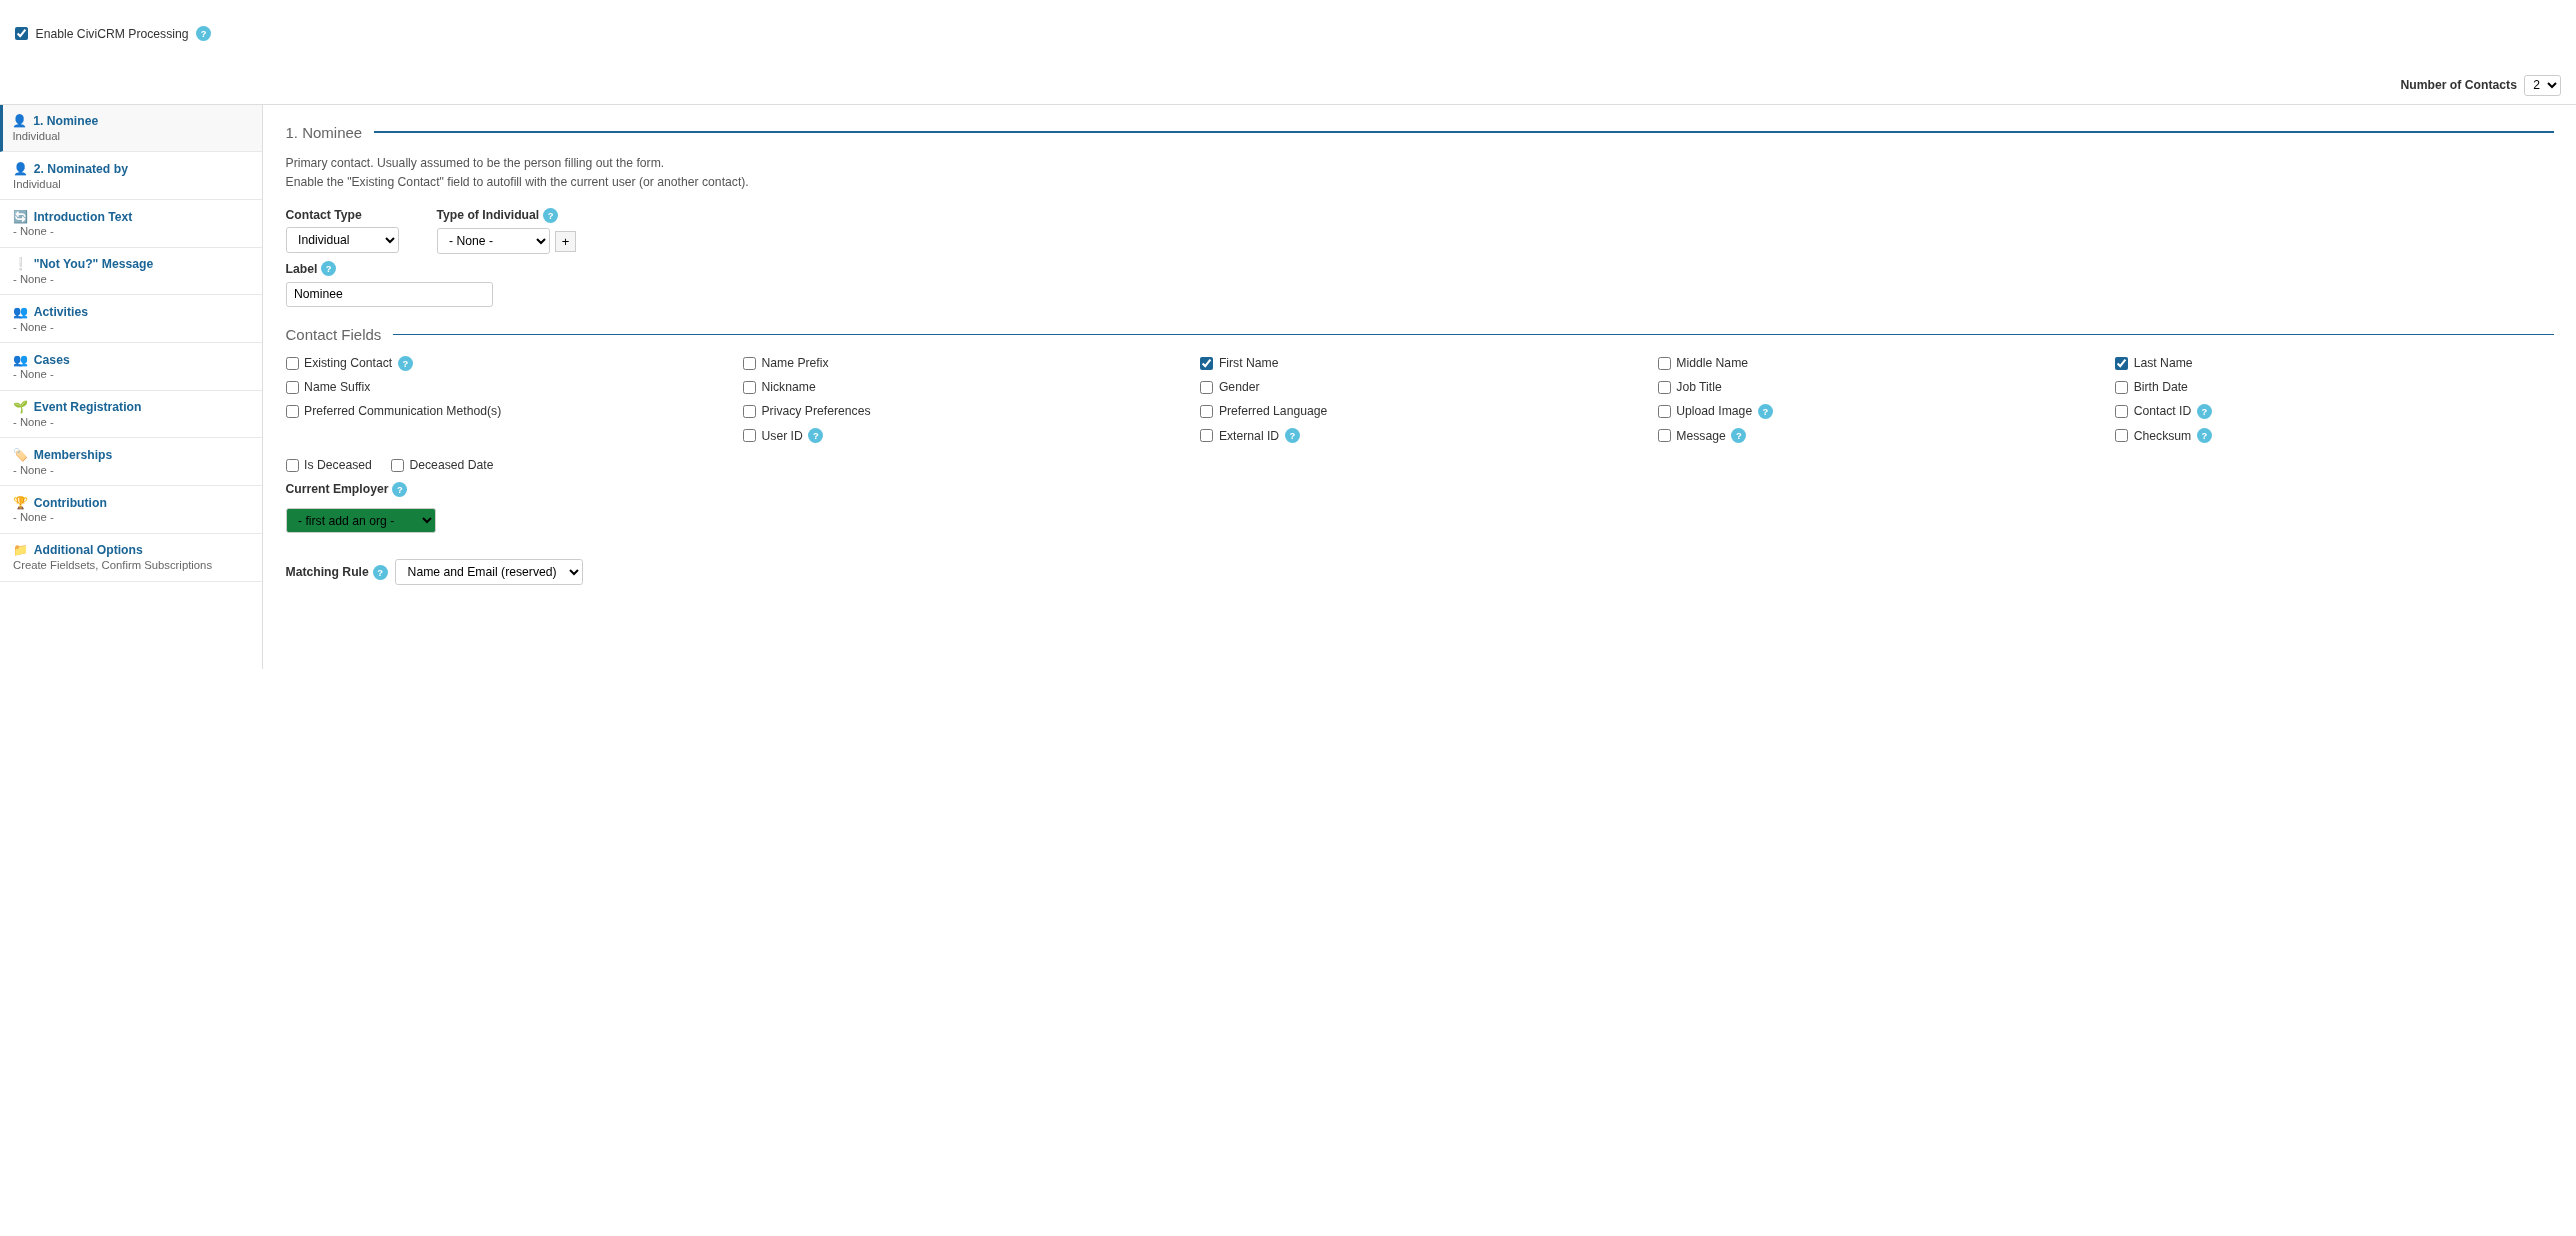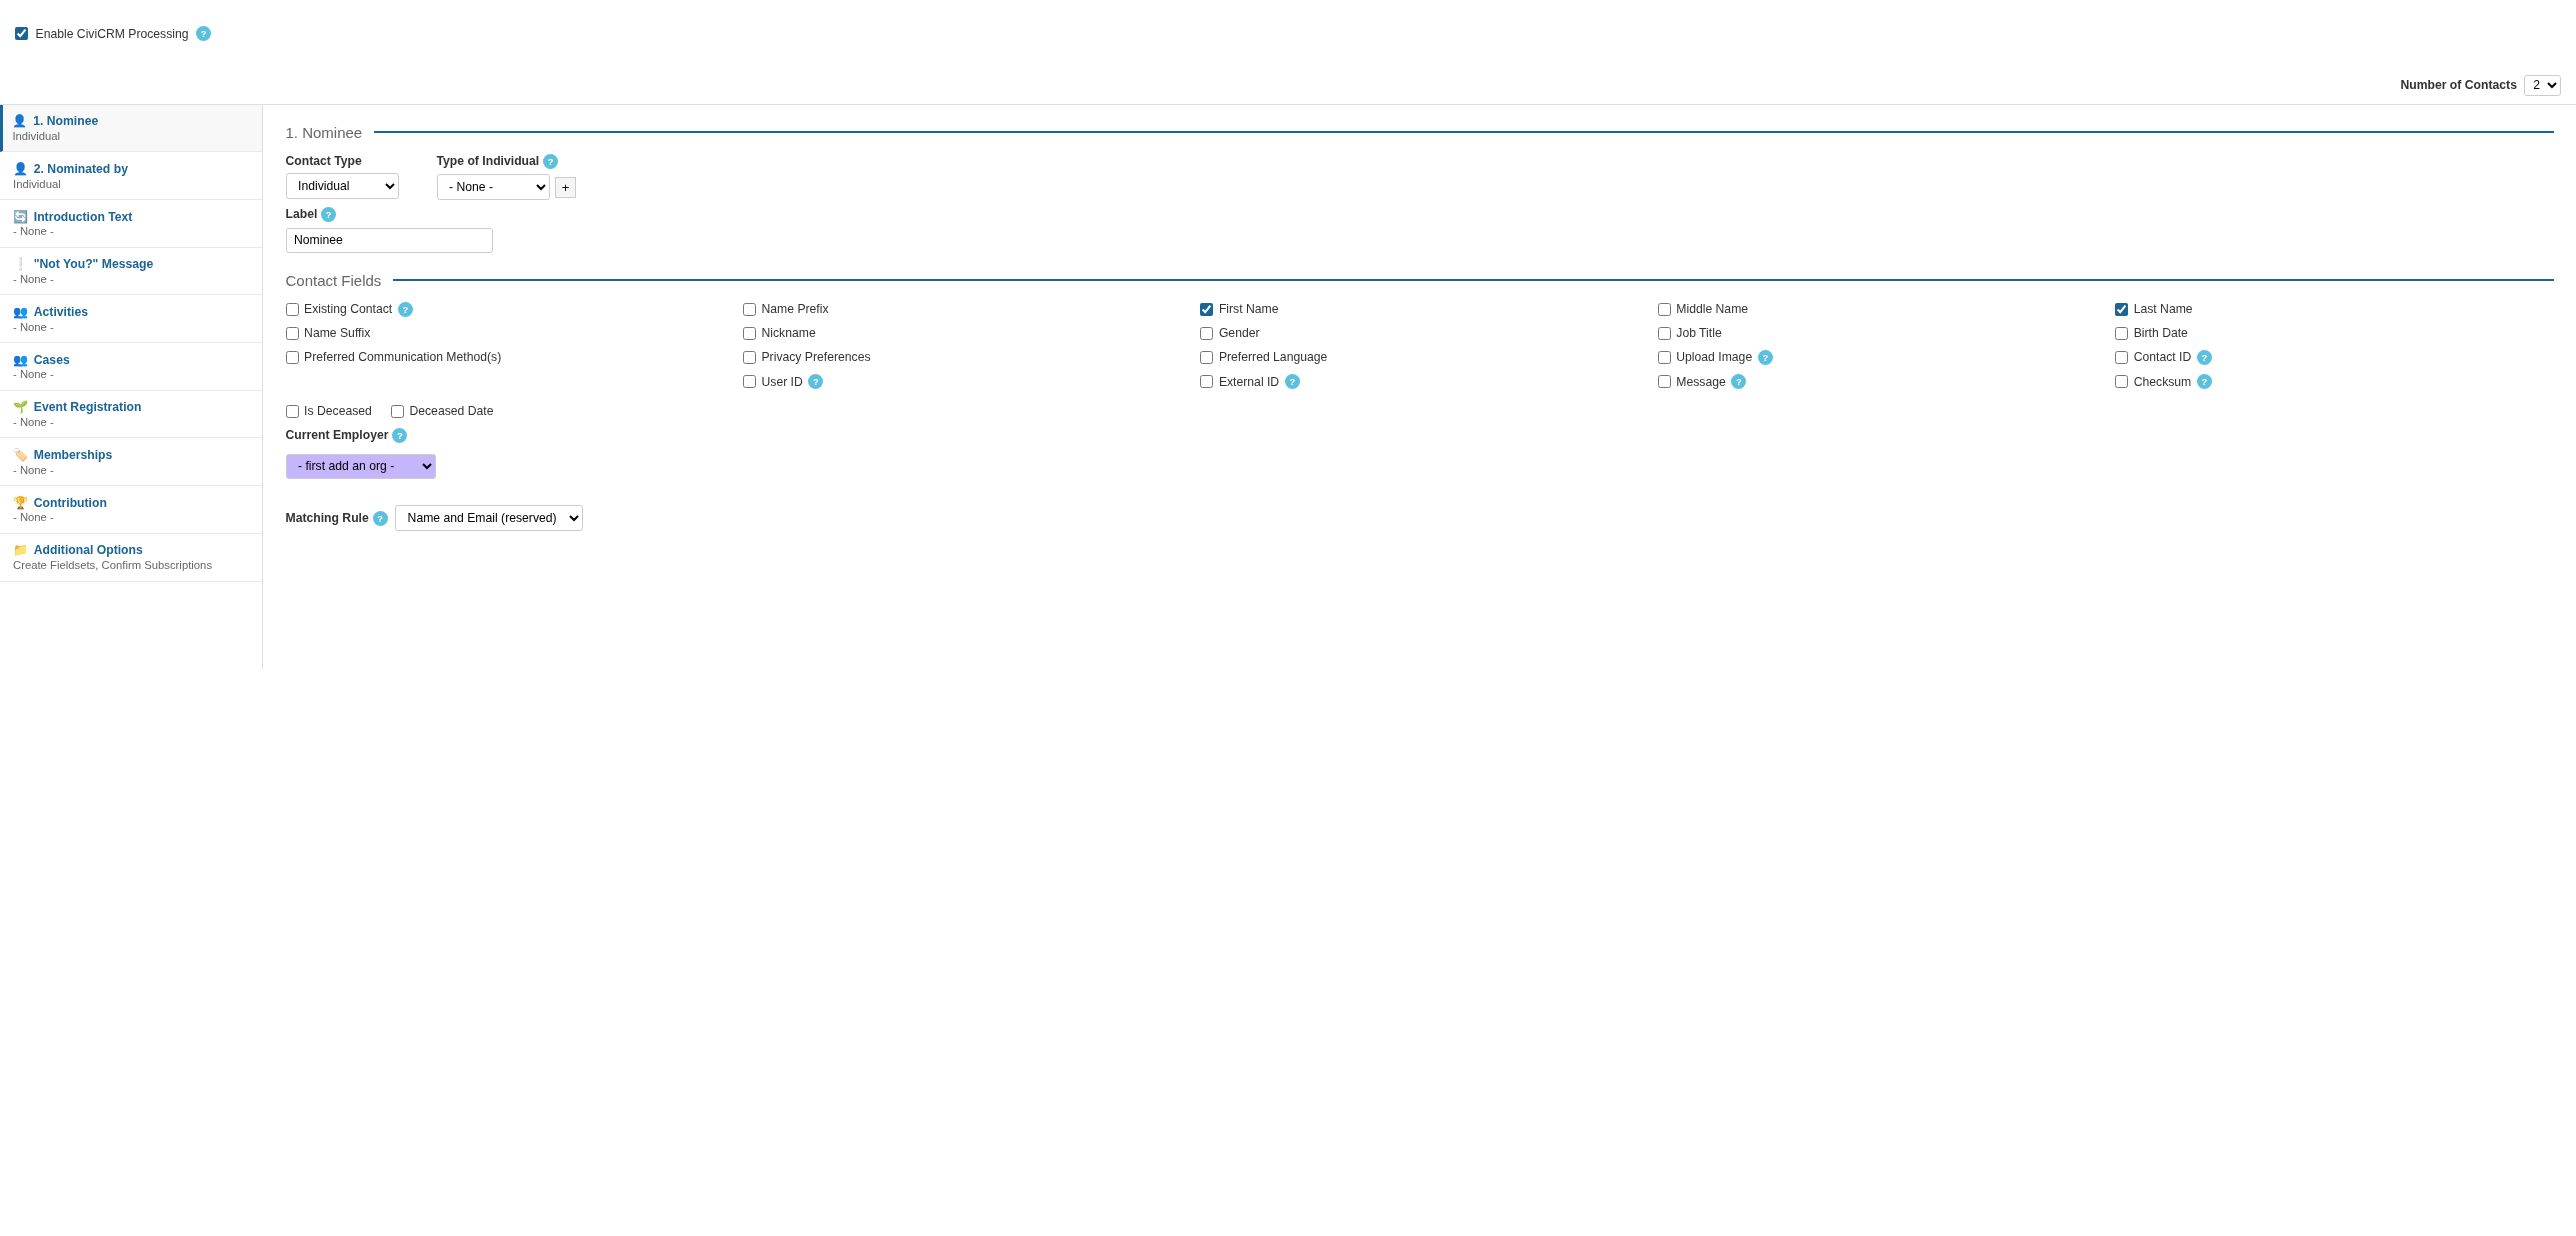--- a/index.html
+++ b/index.html
@@ -139,6 +139,10 @@
       <div class="section-line"></div>
     </div>
 
+    <div class="description-text">
+      <span>Primary contact. Usually assumed to be the person filling out the form.</span><br>
+      <span>Enable the "Existing Contact" field to autofill with the current user (or another contact).</span>
+    </div>
 
     <div class="form-row">
       <div class="form-group">

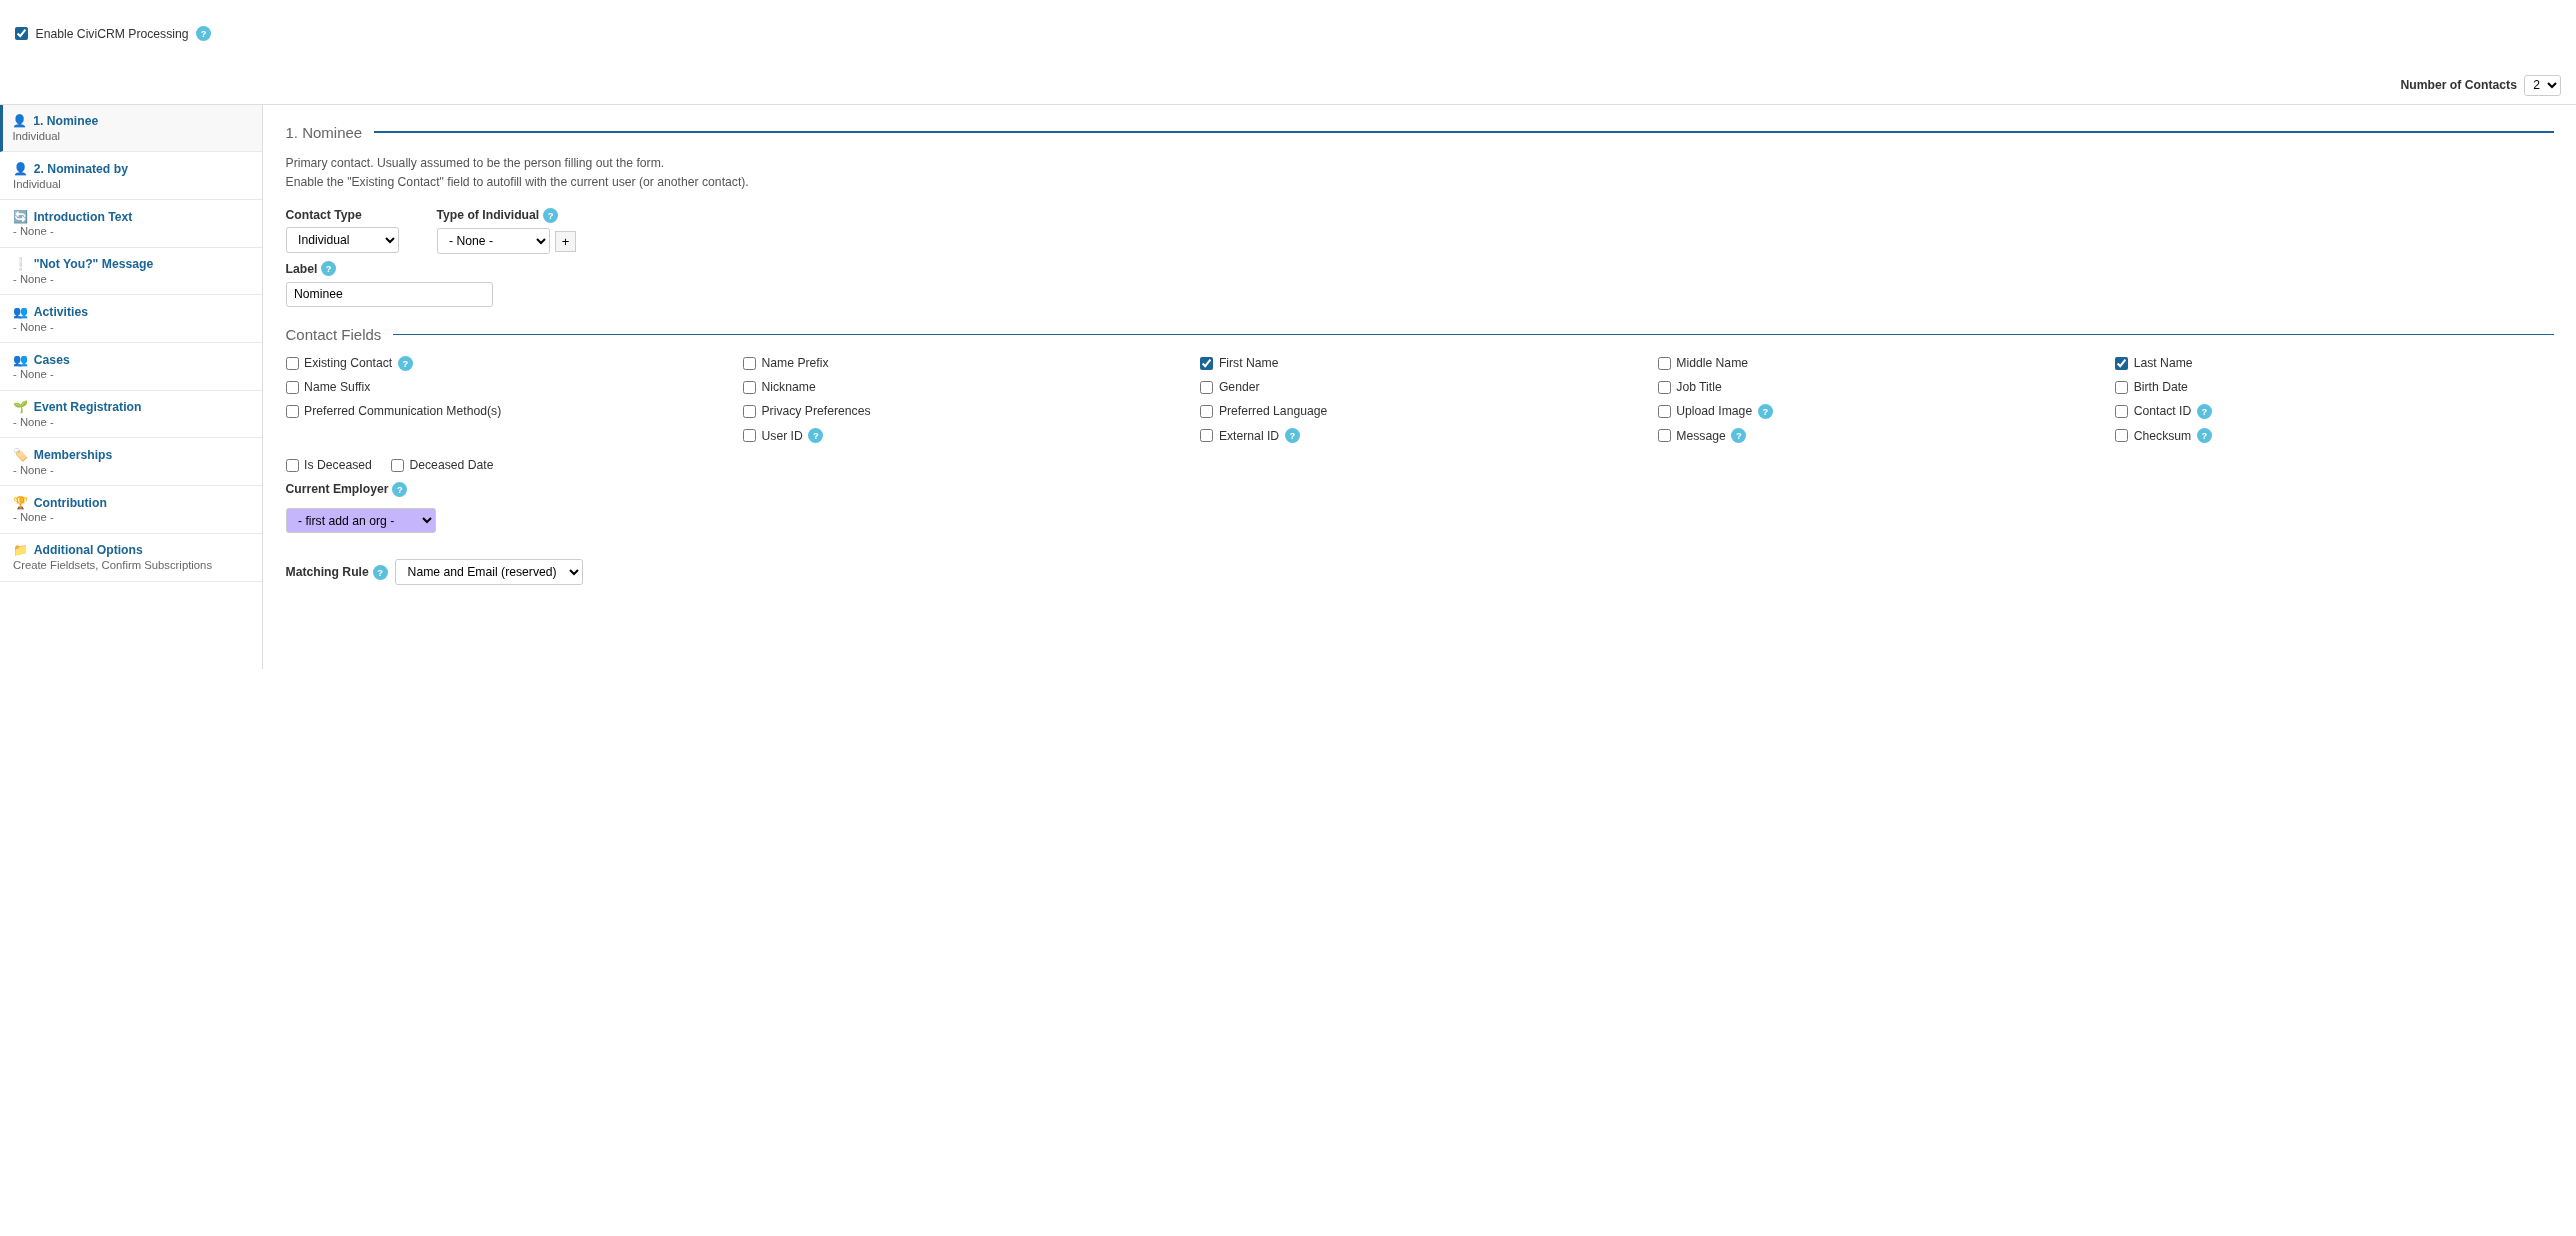--- a/index.html
+++ b/index.html
@@ -34,7 +34,7 @@
     .field-item { display: flex; align-items: center; gap: 5.6px; font-size: 12.2px; }
     .field-checkbox { width: 13px; height: 13px; accent-color: #1a6496; }
     .employer-row { display: flex; align-items: center; gap: 7.5px; margin-bottom: 13px; margin-top: 5.6px; }
-    .employer-select { border: 0.9px solid #ccc; border-radius: 2.8px; padding: 3.8px 7.5px; font-size: 12.2px; background: #c4b5fd; min-width: 150px; }
+    .employer-select { border: 0.9px solid #ccc; border-radius: 2.8px; padding: 3.8px 7.5px; font-size: 12.2px; background: #15803d; min-width: 150px; }
     .matching-row { display: flex; align-items: center; gap: 7.5px; margin-top: 9.4px; }
     .matching-select { border: 0.9px solid #ccc; border-radius: 2.8px; padding: 3.8px 7.5px; font-size: 12.2px; background: #fff; min-width: 188px; }
     .deceased-row { display: flex; gap: 19px; align-items: center; }

